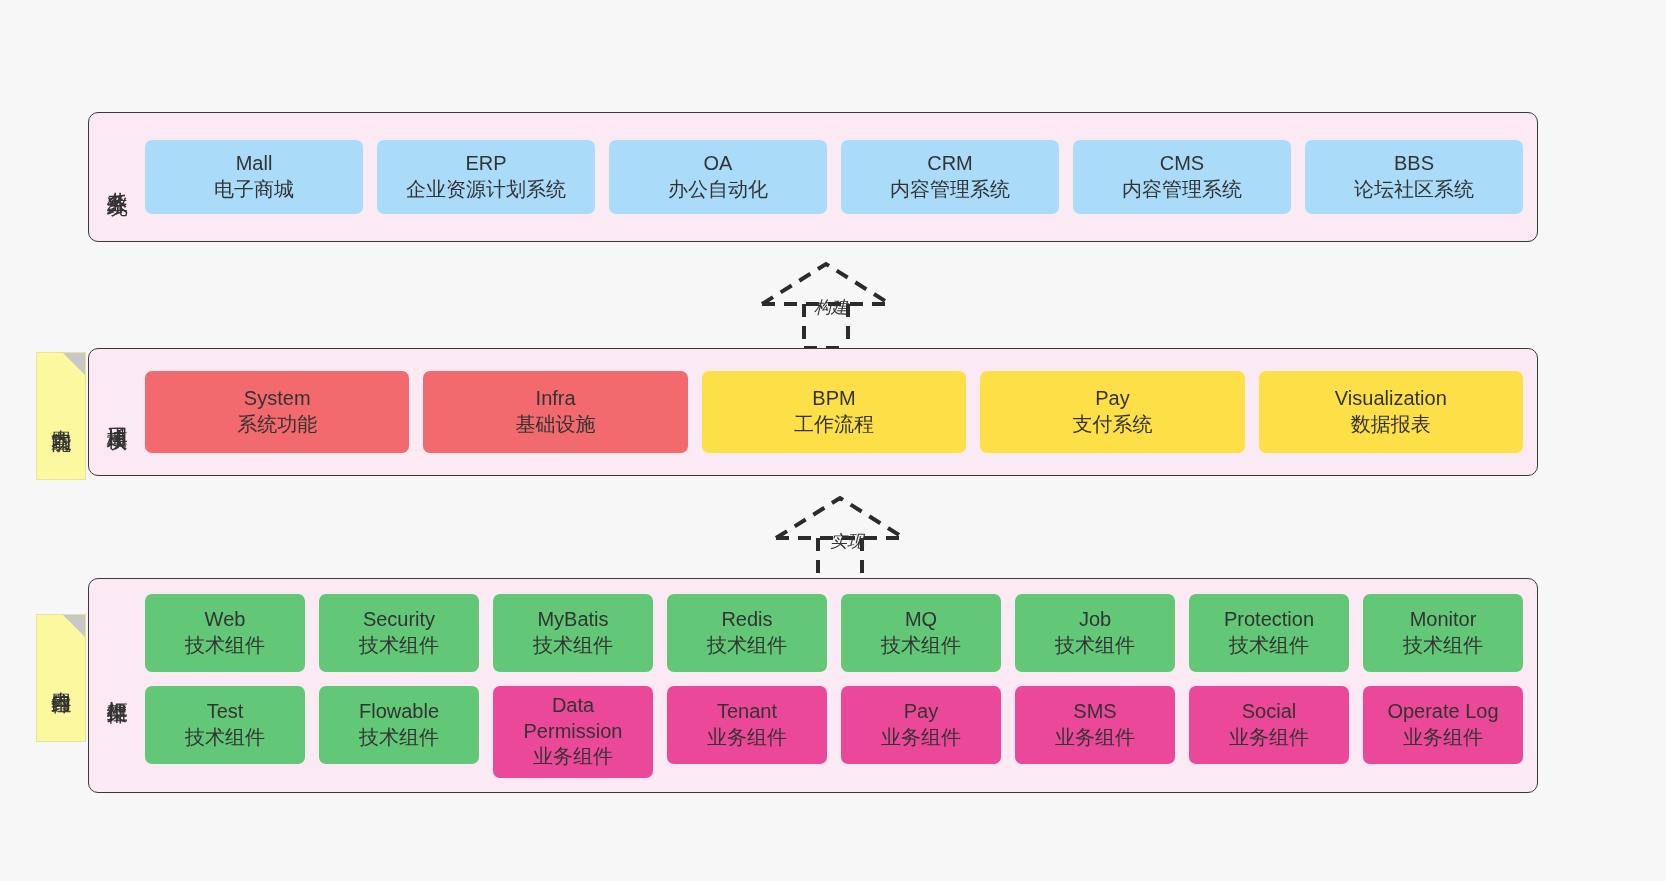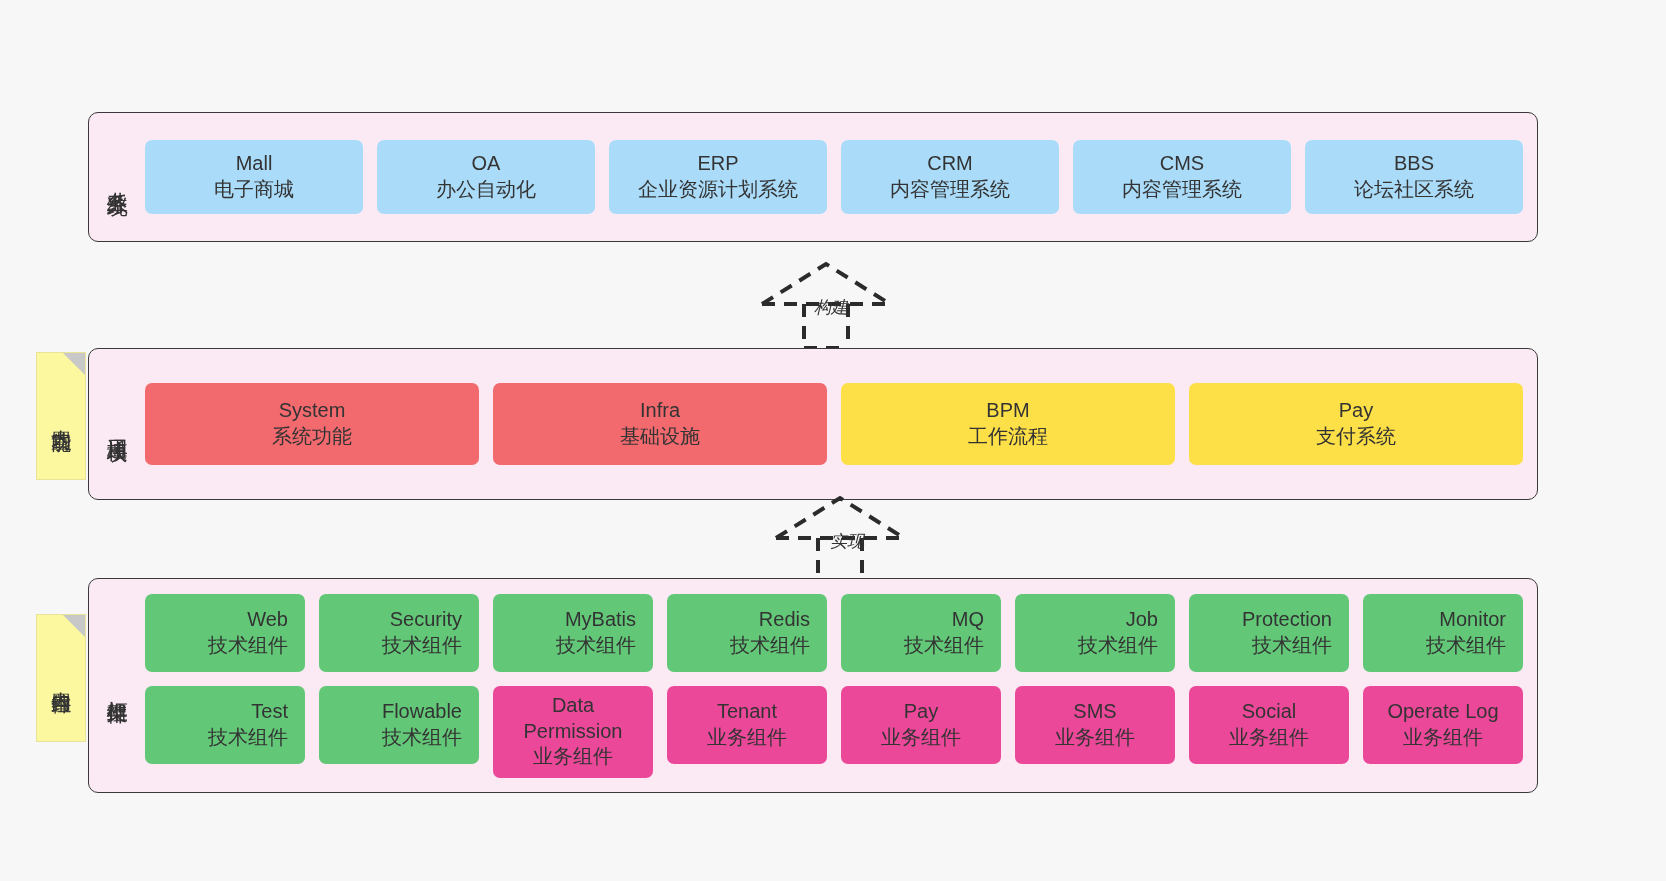--- a/index.html
+++ b/index.html
@@ -137,12 +137,12 @@
         <span class="t2">电子商城</span>
       </div>
       <div class="card card-blue">
+        <span class="t1">ERP</span>
+        <span class="t2">企业资源计划系统</span>
+      </div>
+      <div class="card card-blue">
         <span class="t1">OA</span>
         <span class="t2">办公自动化</span>
-      </div>
-      <div class="card card-blue">
-        <span class="t1">ERP</span>
-        <span class="t2">企业资源计划系统</span>
       </div>
       <div class="card card-blue">
         <span class="t1">CRM</span>

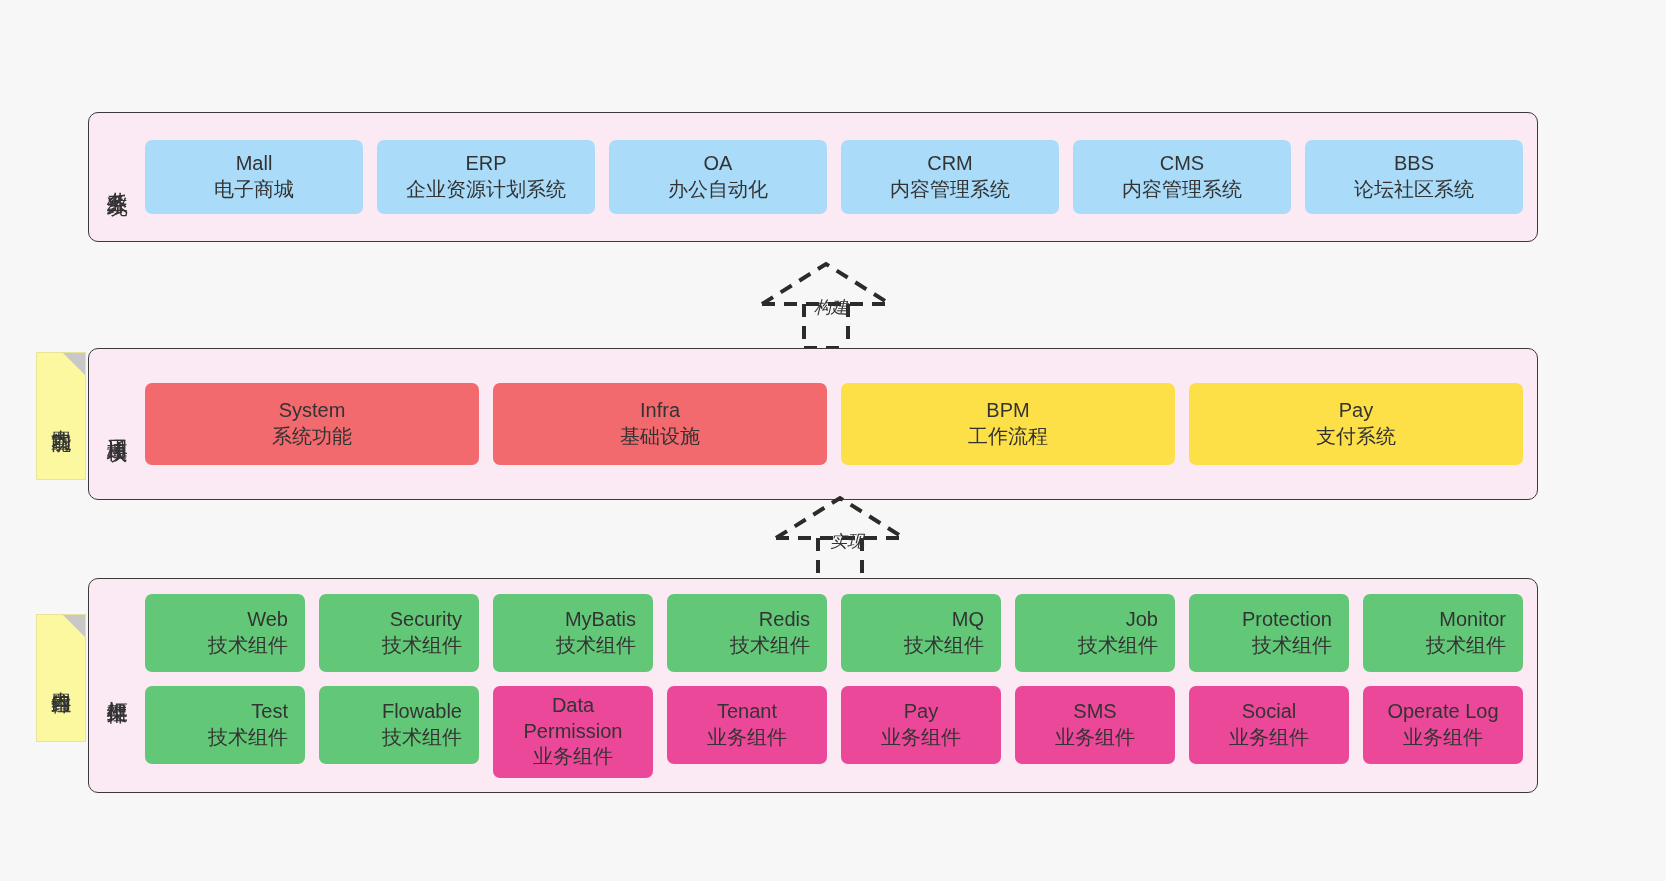--- a/index.html
+++ b/index.html
@@ -175,7 +175,7 @@
   <span>内置功能</span>
   <span class="note-fold"></span>
 </div>
-<div class="layer" id="layer-module" style="left:88px; top:348px; width:1450px; height:152px;">
+<div class="layer" id="layer-module" style="left:88px; top:348px; width:1450px; height:128px;">
   <div class="layer-title">通用模块</div>
   <div class="layer-body">
     <div class="row">

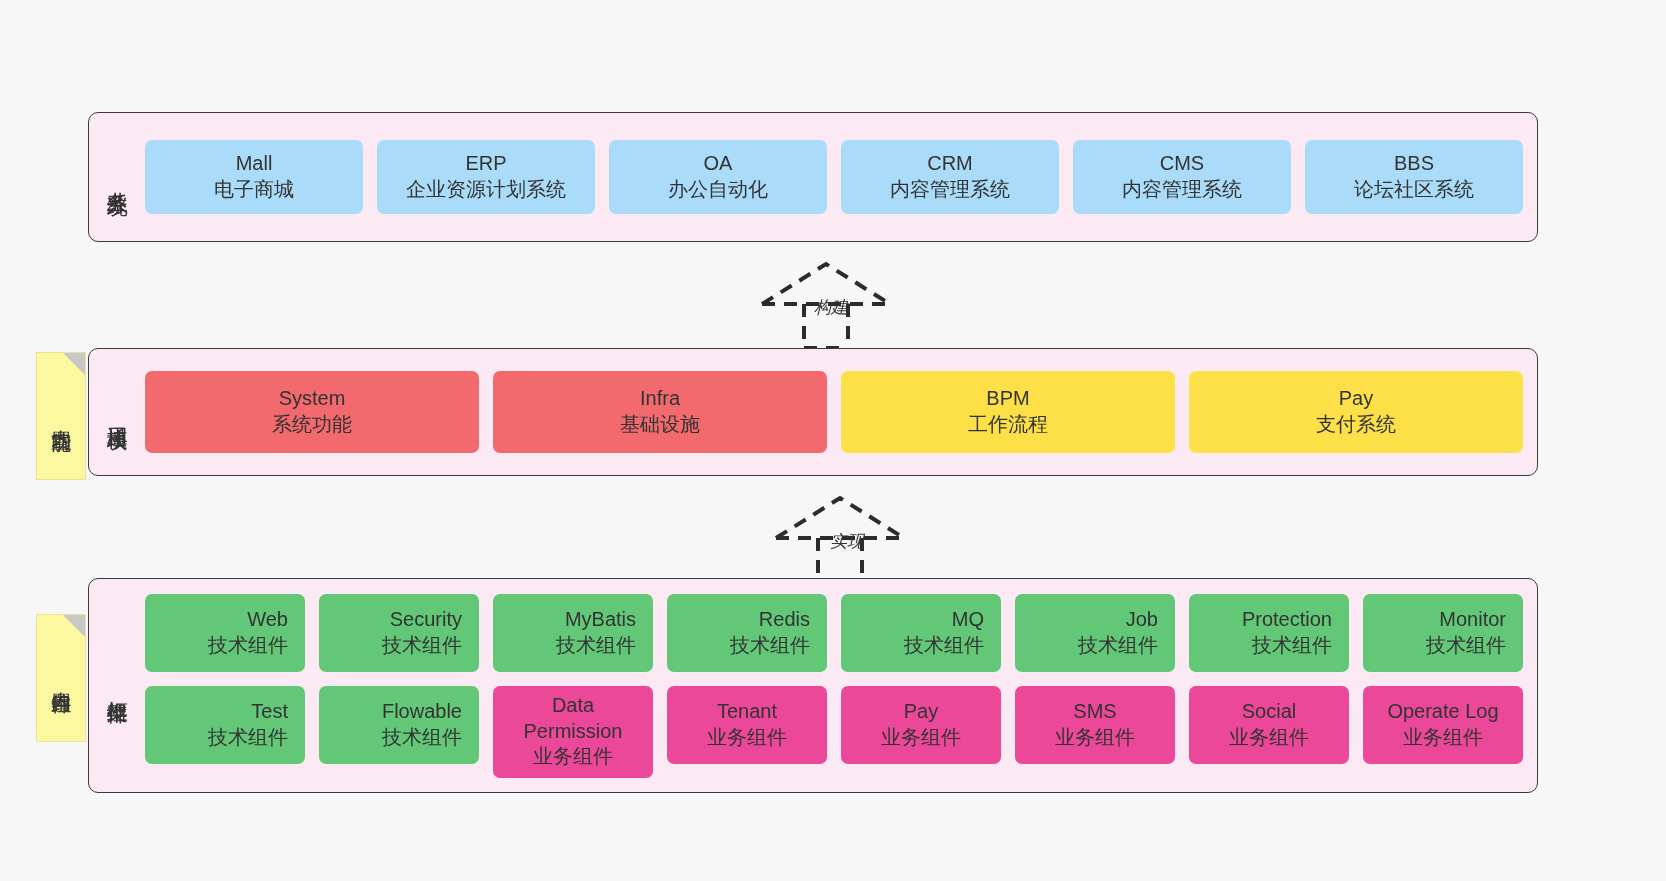--- a/index.html
+++ b/index.html
@@ -195,6 +195,10 @@
         <span class="t1">Pay</span>
         <span class="t2">支付系统</span>
       </div>
+      <div class="card card-pink">
+        <span class="t1">Visualization</span>
+        <span class="t2">数据报表</span>
+      </div>
     </div>
   </div>
 </div>

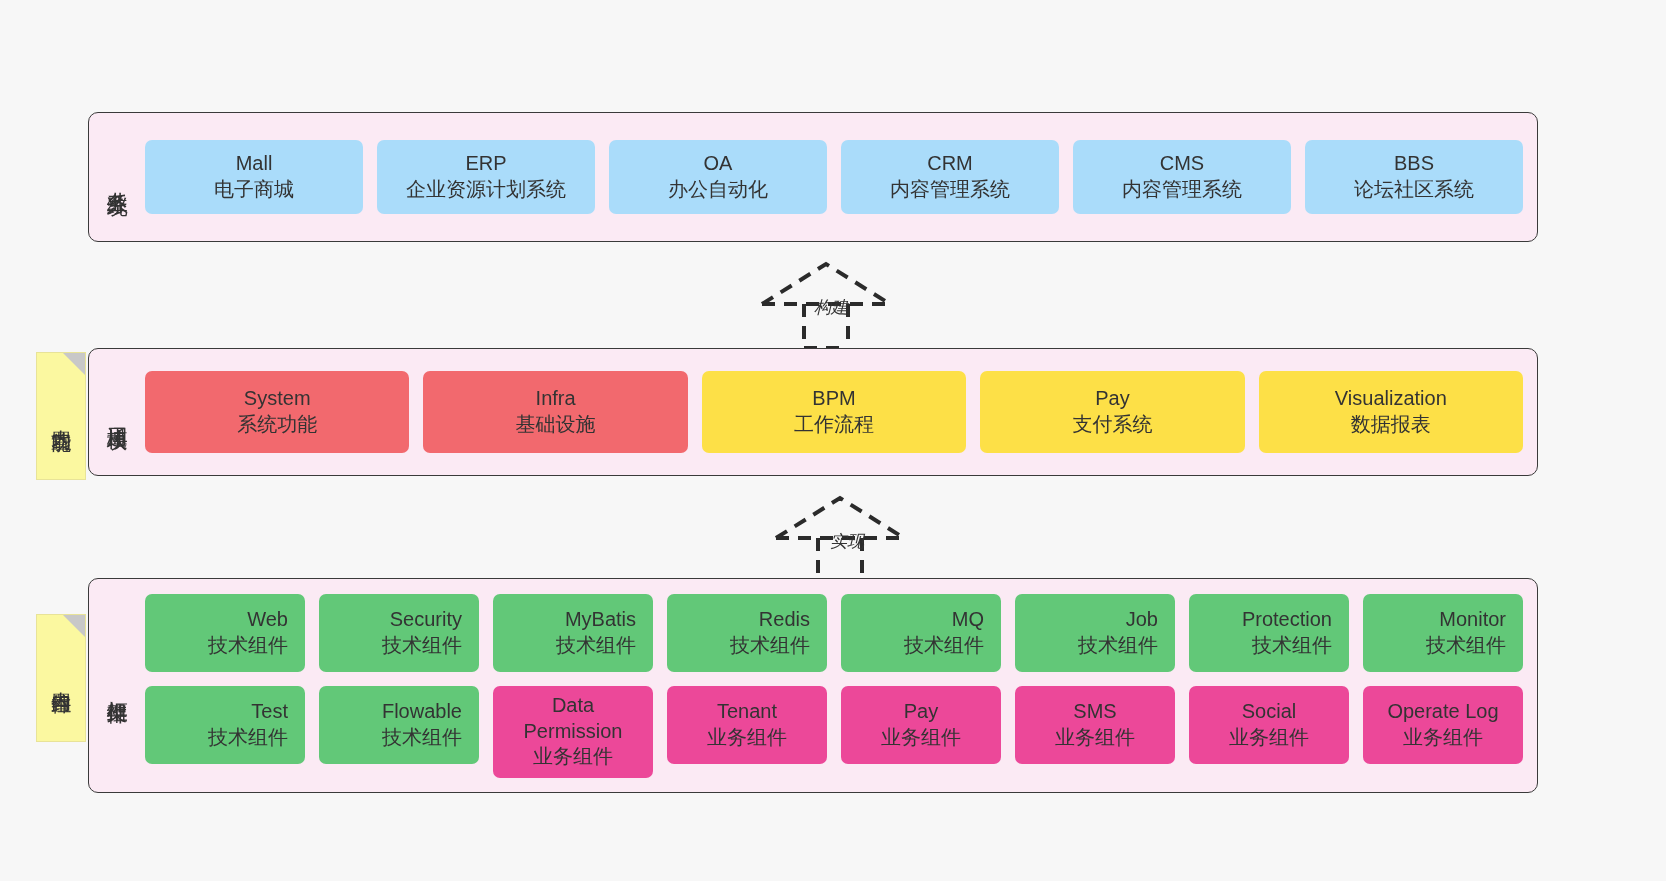--- a/index.html
+++ b/index.html
@@ -77,7 +77,7 @@
   .card-blue       { background: #aadcfa; height: 74px; }
   .card-red        { background: #f2696e; height: 82px; }
   .card-pink       { background: #fde047; height: 82px; }
-  .card-green      { background: #62c878; height: 78px; align-items: flex-end; }
+  .card-green      { background: #62c878; height: 78px; }
   .card-lightgreen { background: #ec4899; height: 78px; }
   .card-tall       { height: 92px; }
 

